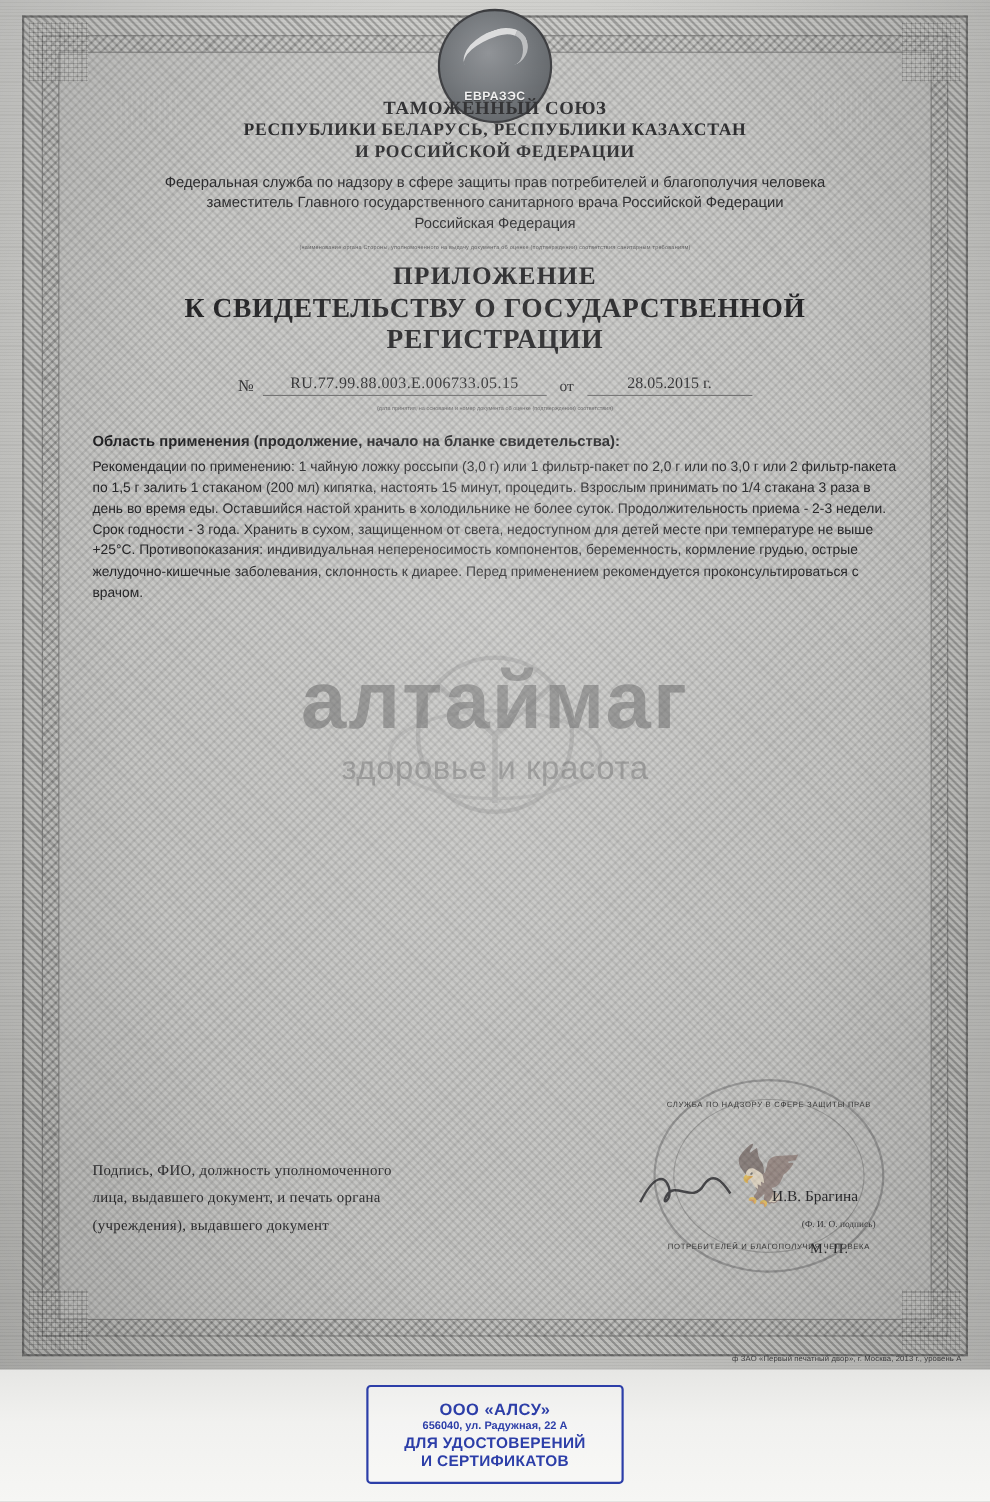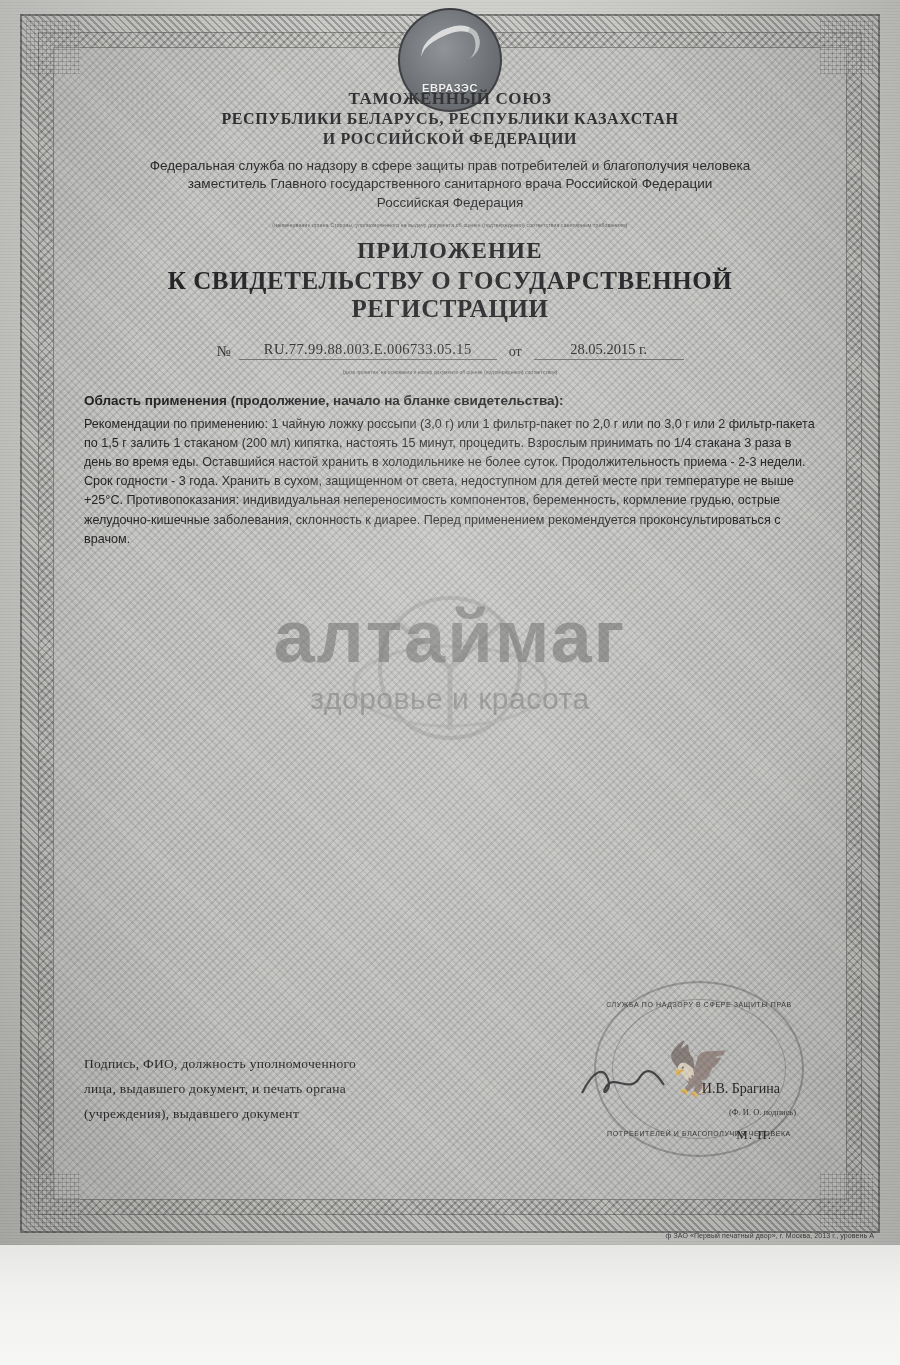--- a/index.html
+++ b/index.html
@@ -464,6 +464,12 @@
   <div class="paper-vignette"></div>
   <div class="bottom-strip"></div>
 
+  <div class="blue-stamp">
+    <div class="bs1">ООО «АЛСУ»</div>
+    <div class="bs2">656040, ул. Радужная, 22 А</div>
+    <div class="bs3">ДЛЯ УДОСТОВЕРЕНИЙ</div>
+    <div class="bs4">И СЕРТИФИКАТОВ</div>
+  </div>
 
 </div>
 

